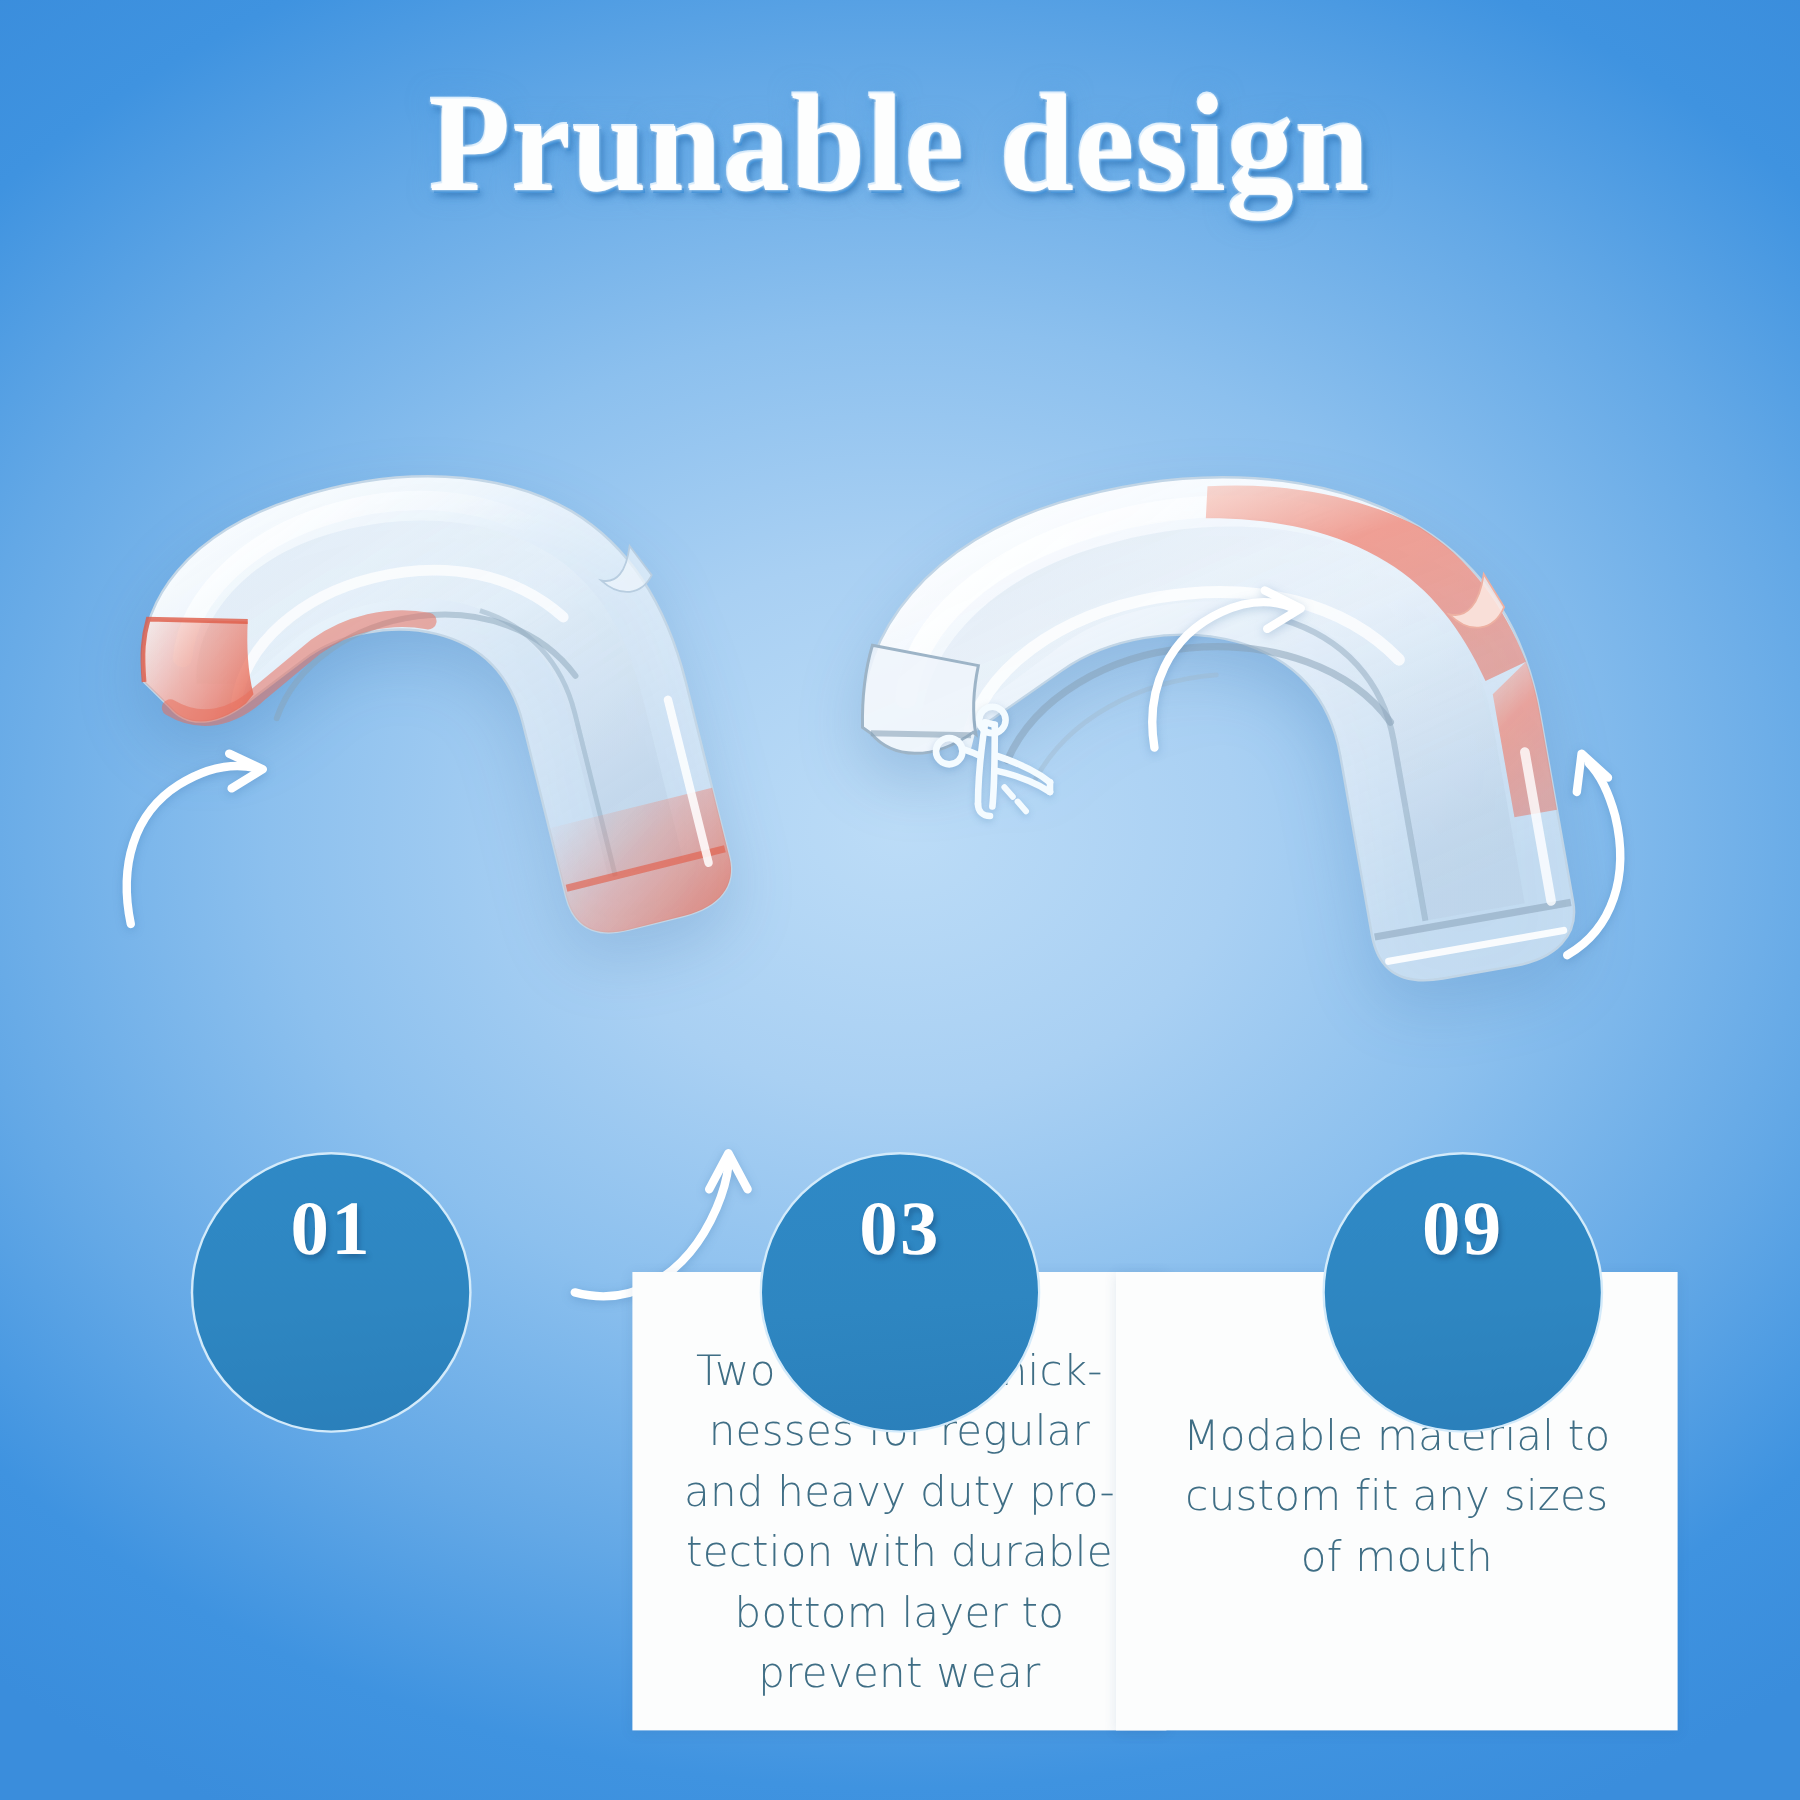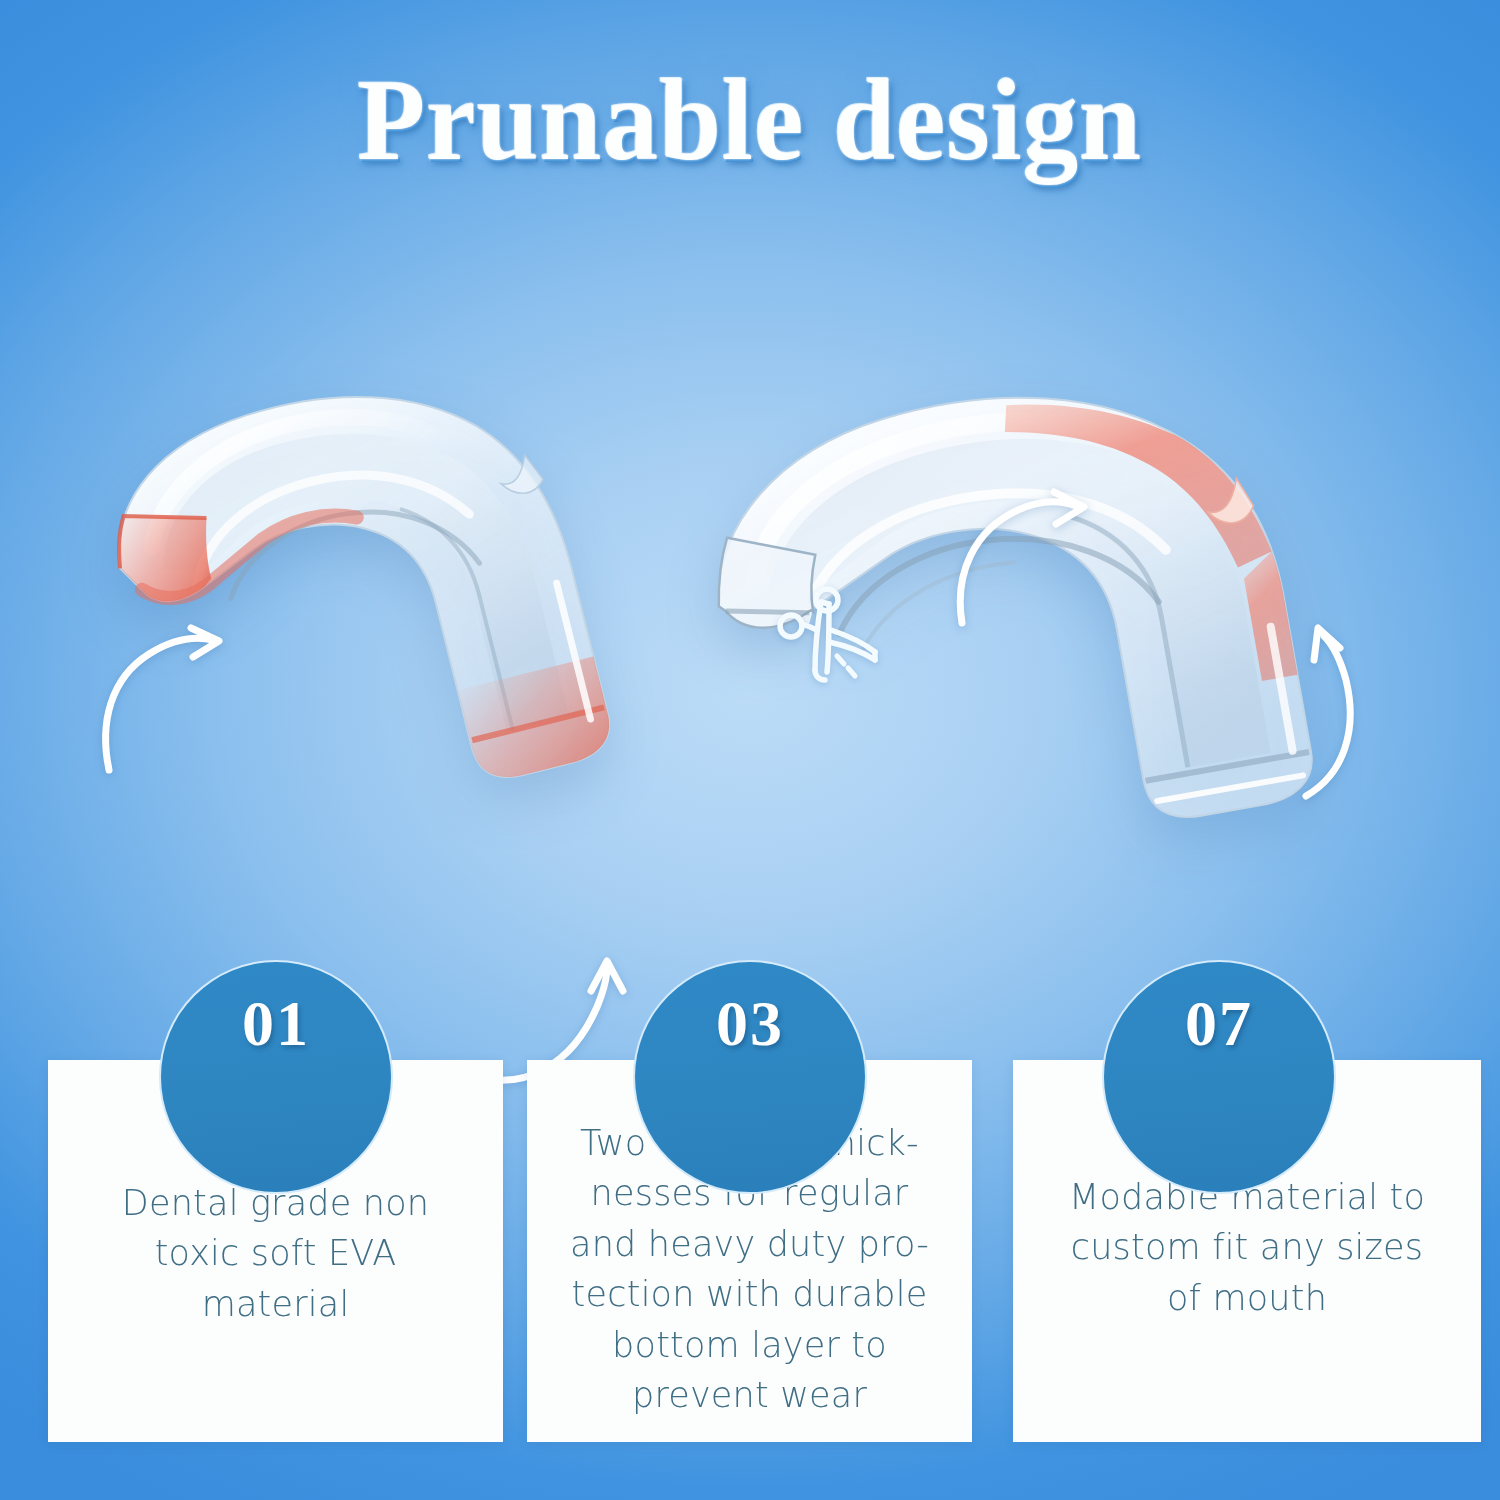--- a/index.html
+++ b/index.html
@@ -422,7 +422,7 @@
     </div>
 
     <div class="badge badge-3">
-      <span class="badge-num">07</span>
+      <span class="badge-num">09</span>
     </div>
 
     <div class="card card-1">

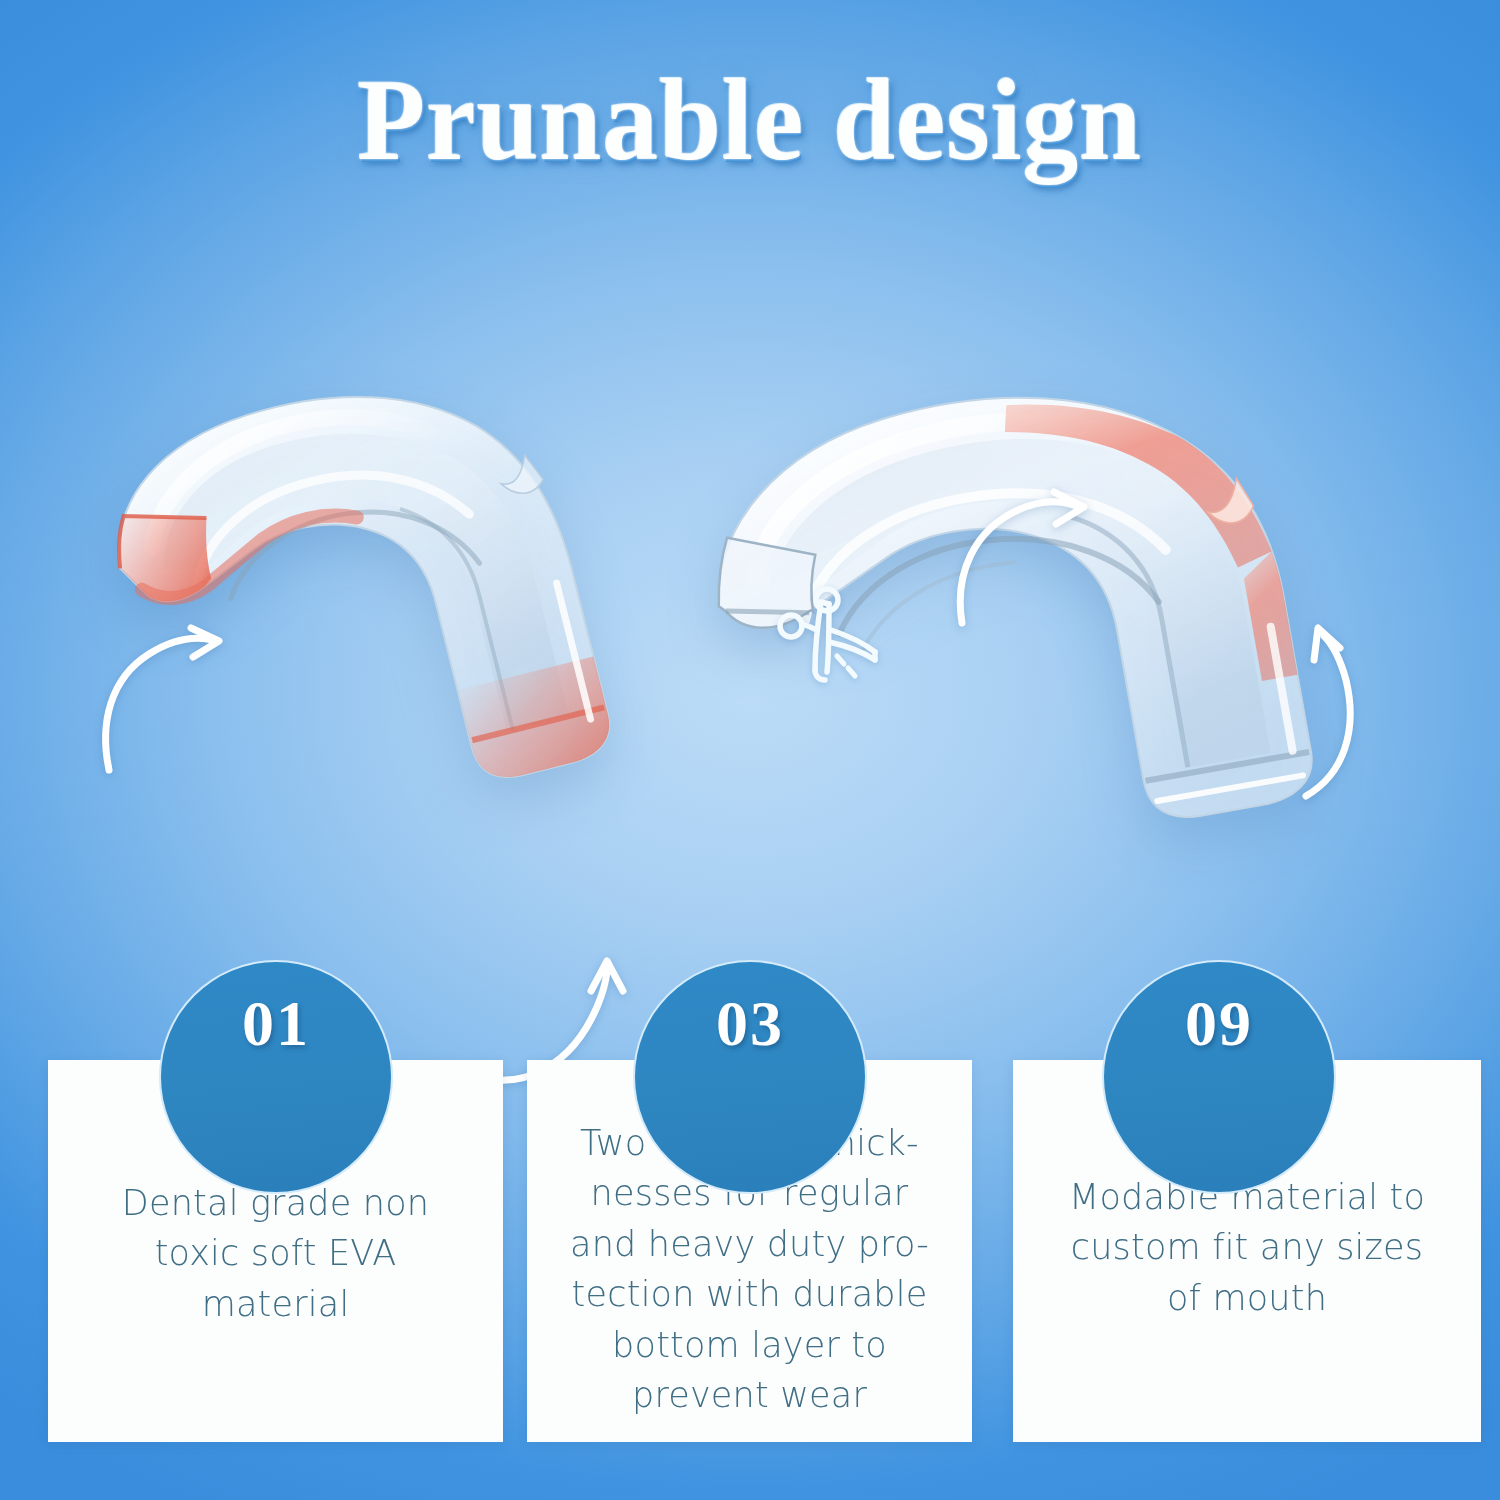--- a/index.html
+++ b/index.html
@@ -425,11 +425,6 @@
       <span class="badge-num">09</span>
     </div>
 
-    <div class="card card-1">
-      <div class="card-text ct-1">Dental grade non
-toxic soft EVA
-material</div>
-    </div>
 
     <div class="card card-2">
       <div class="card-text ct-2">Two different thick-

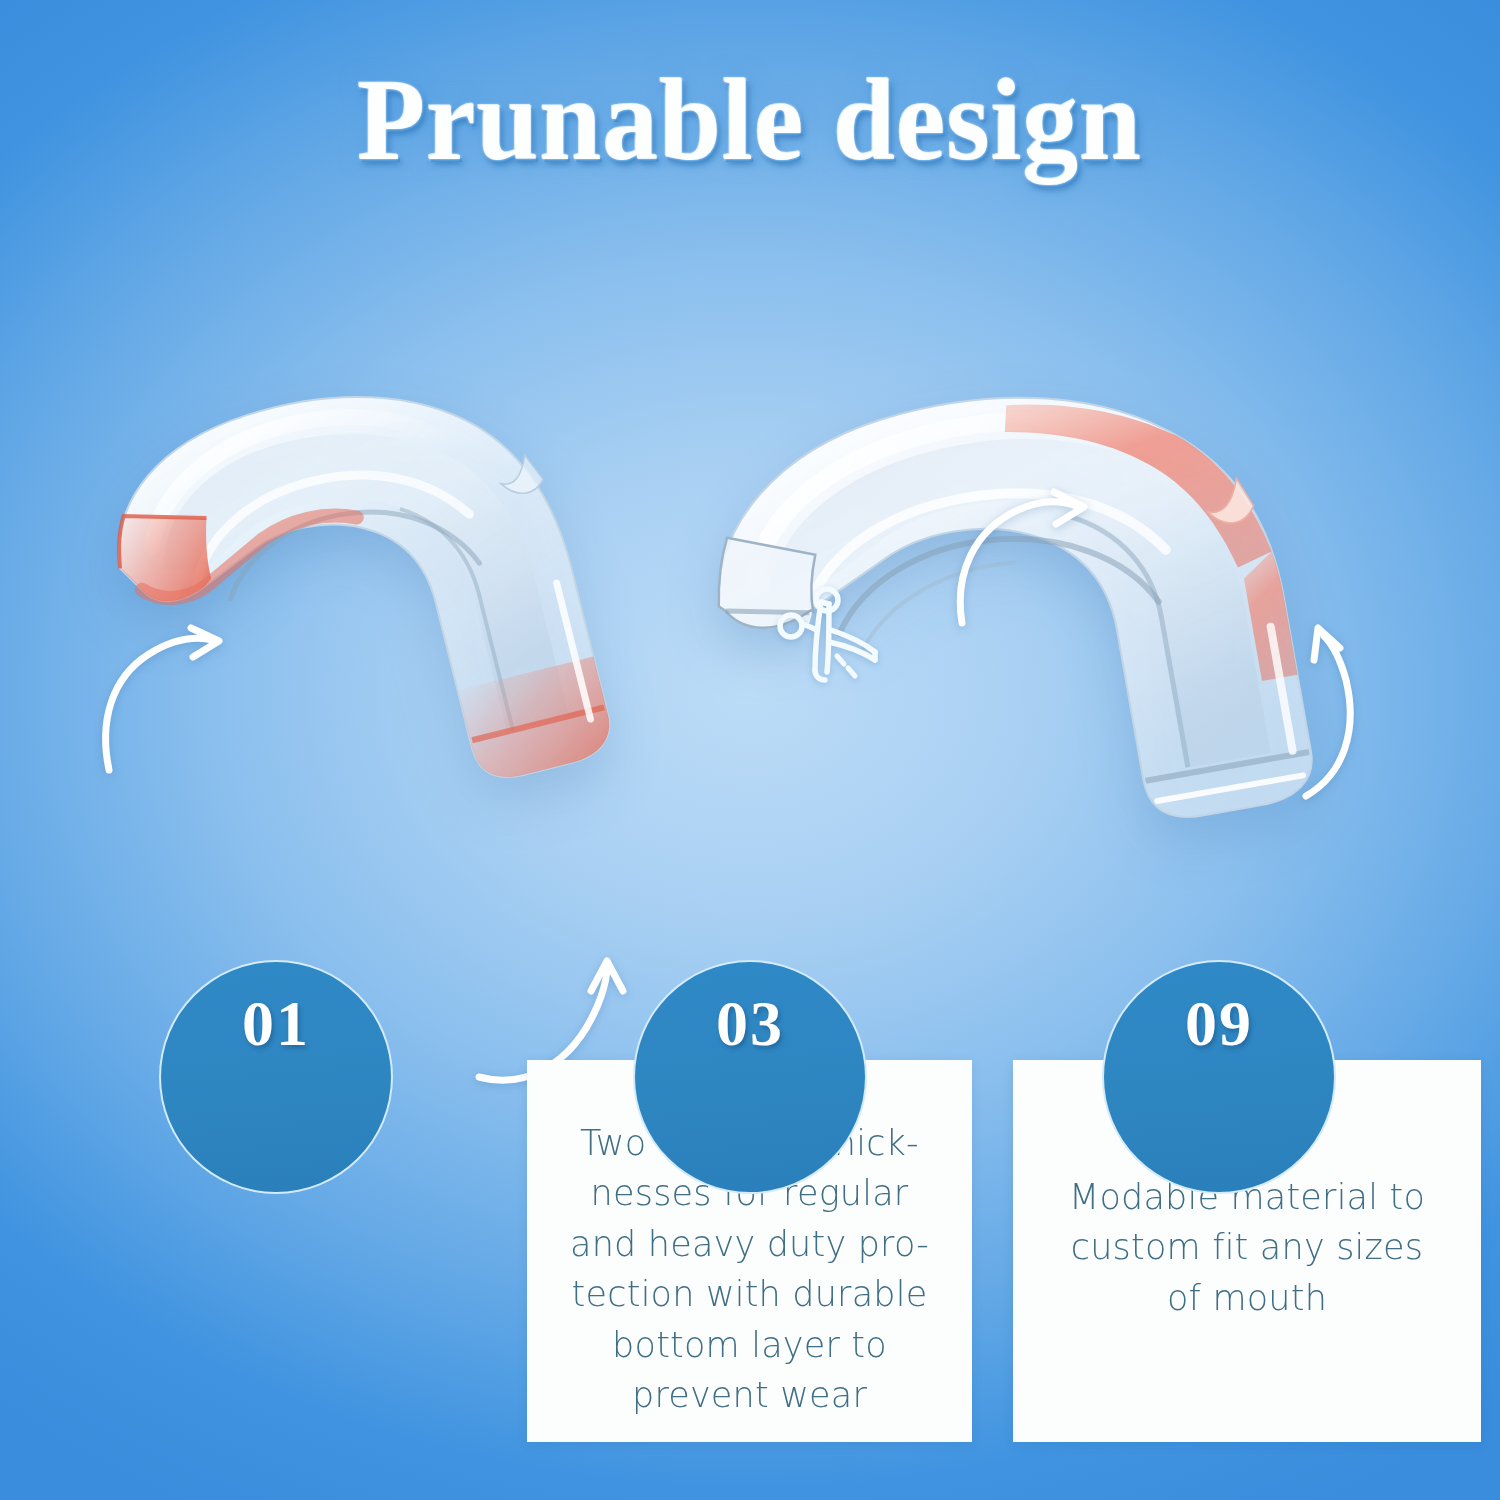--- a/index.html
+++ b/index.html
@@ -84,7 +84,7 @@
   }
   .card-1{left:48px;width:455px;}
   .card-2{left:527px;width:445px;}
-  .card-3{left:1013px;width:468px;}
+  .card-3{left:930px;width:468px;}
 
   .badge{
     position:absolute;

